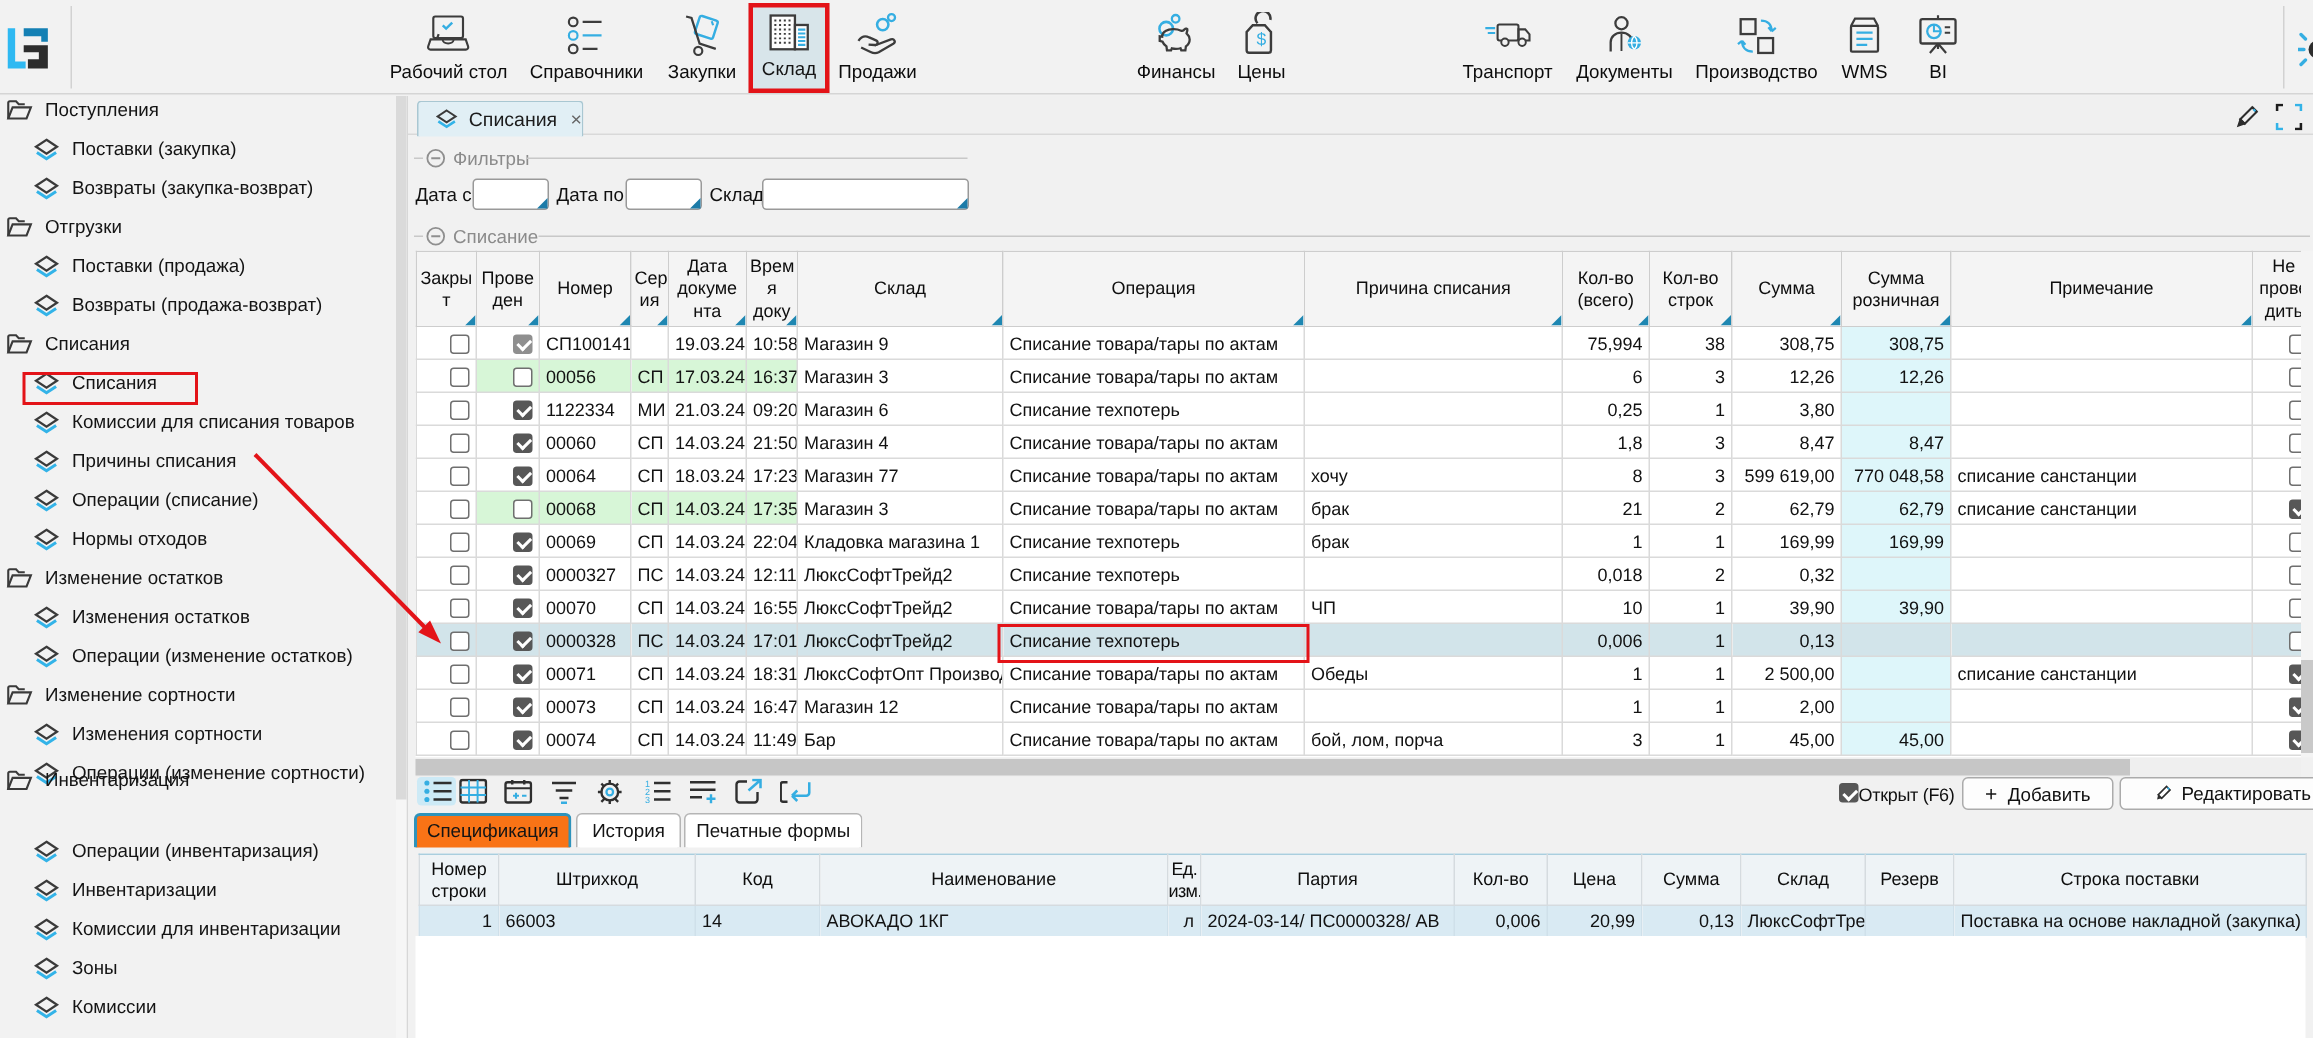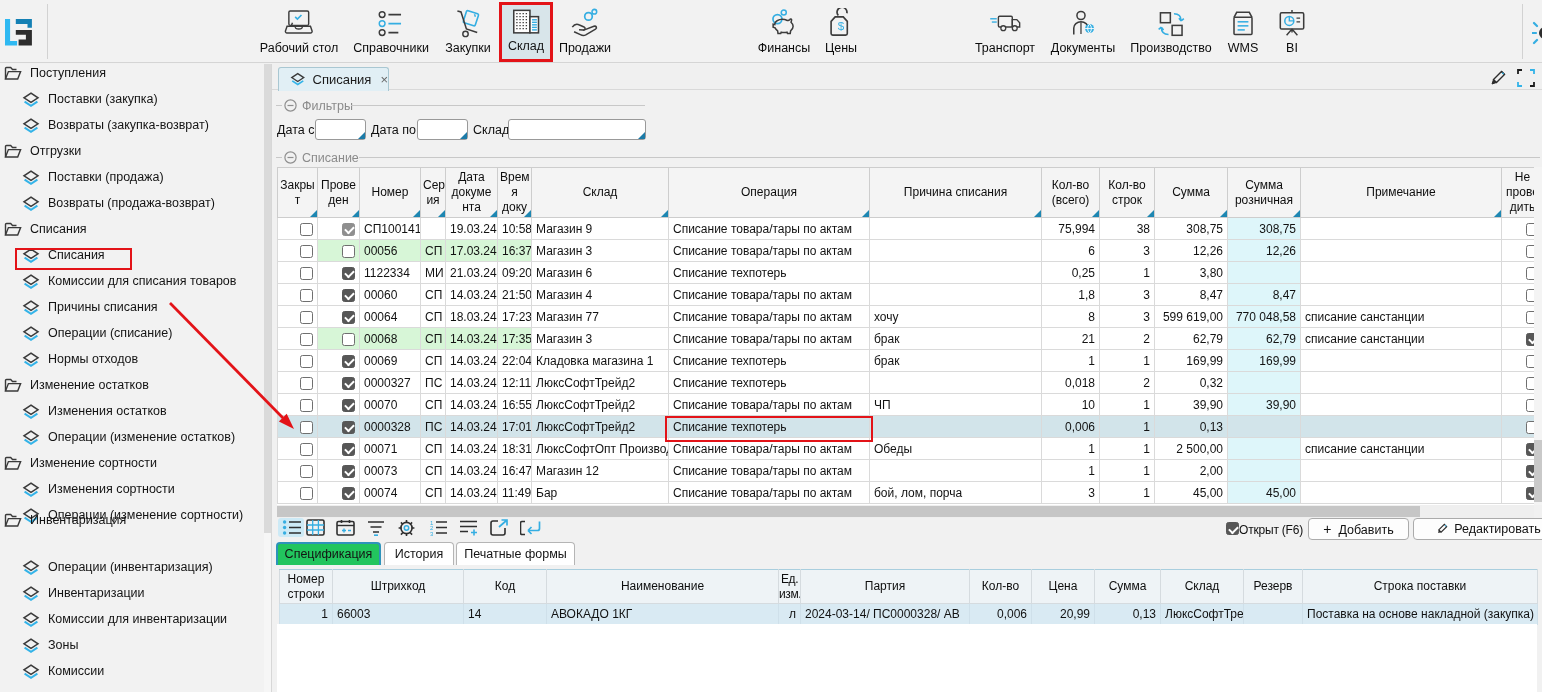--- a/index.html
+++ b/index.html
@@ -48,7 +48,7 @@
 .bico{position:absolute;top:519px}
 .btn{position:absolute;top:518px;height:22px;background:#fdfdfd;border:1px solid #ababab;border-radius:4px;font-size:12.5px;color:#111;text-align:center;line-height:20px}
 .btab{position:absolute;top:542px;height:23px;background:#fff;border:1px solid #b5b5b5;border-bottom:none;border-radius:4px 4px 0 0;font-size:12.5px;color:#141414;text-align:center;line-height:22px}
-.btab.act{background:#22c55e;border:2px solid #2e93bb;border-bottom:none;line-height:20px}
+.btab.act{background:#f97316;border:2px solid #2e93bb;border-bottom:none;line-height:20px}
 #btable{position:absolute;left:279px;top:569px;width:1258px;background:#fff}
 #btable table{border-collapse:collapse;table-layout:fixed;width:1258px}
 #btable th{font-weight:normal;background:#eef3f6;border:1px solid #d5dbdf;border-top:1px solid #a9cede;font-size:12px;line-height:15px;padding:0 2px;color:#0e0e0e;text-align:center;vertical-align:middle;overflow:hidden}

